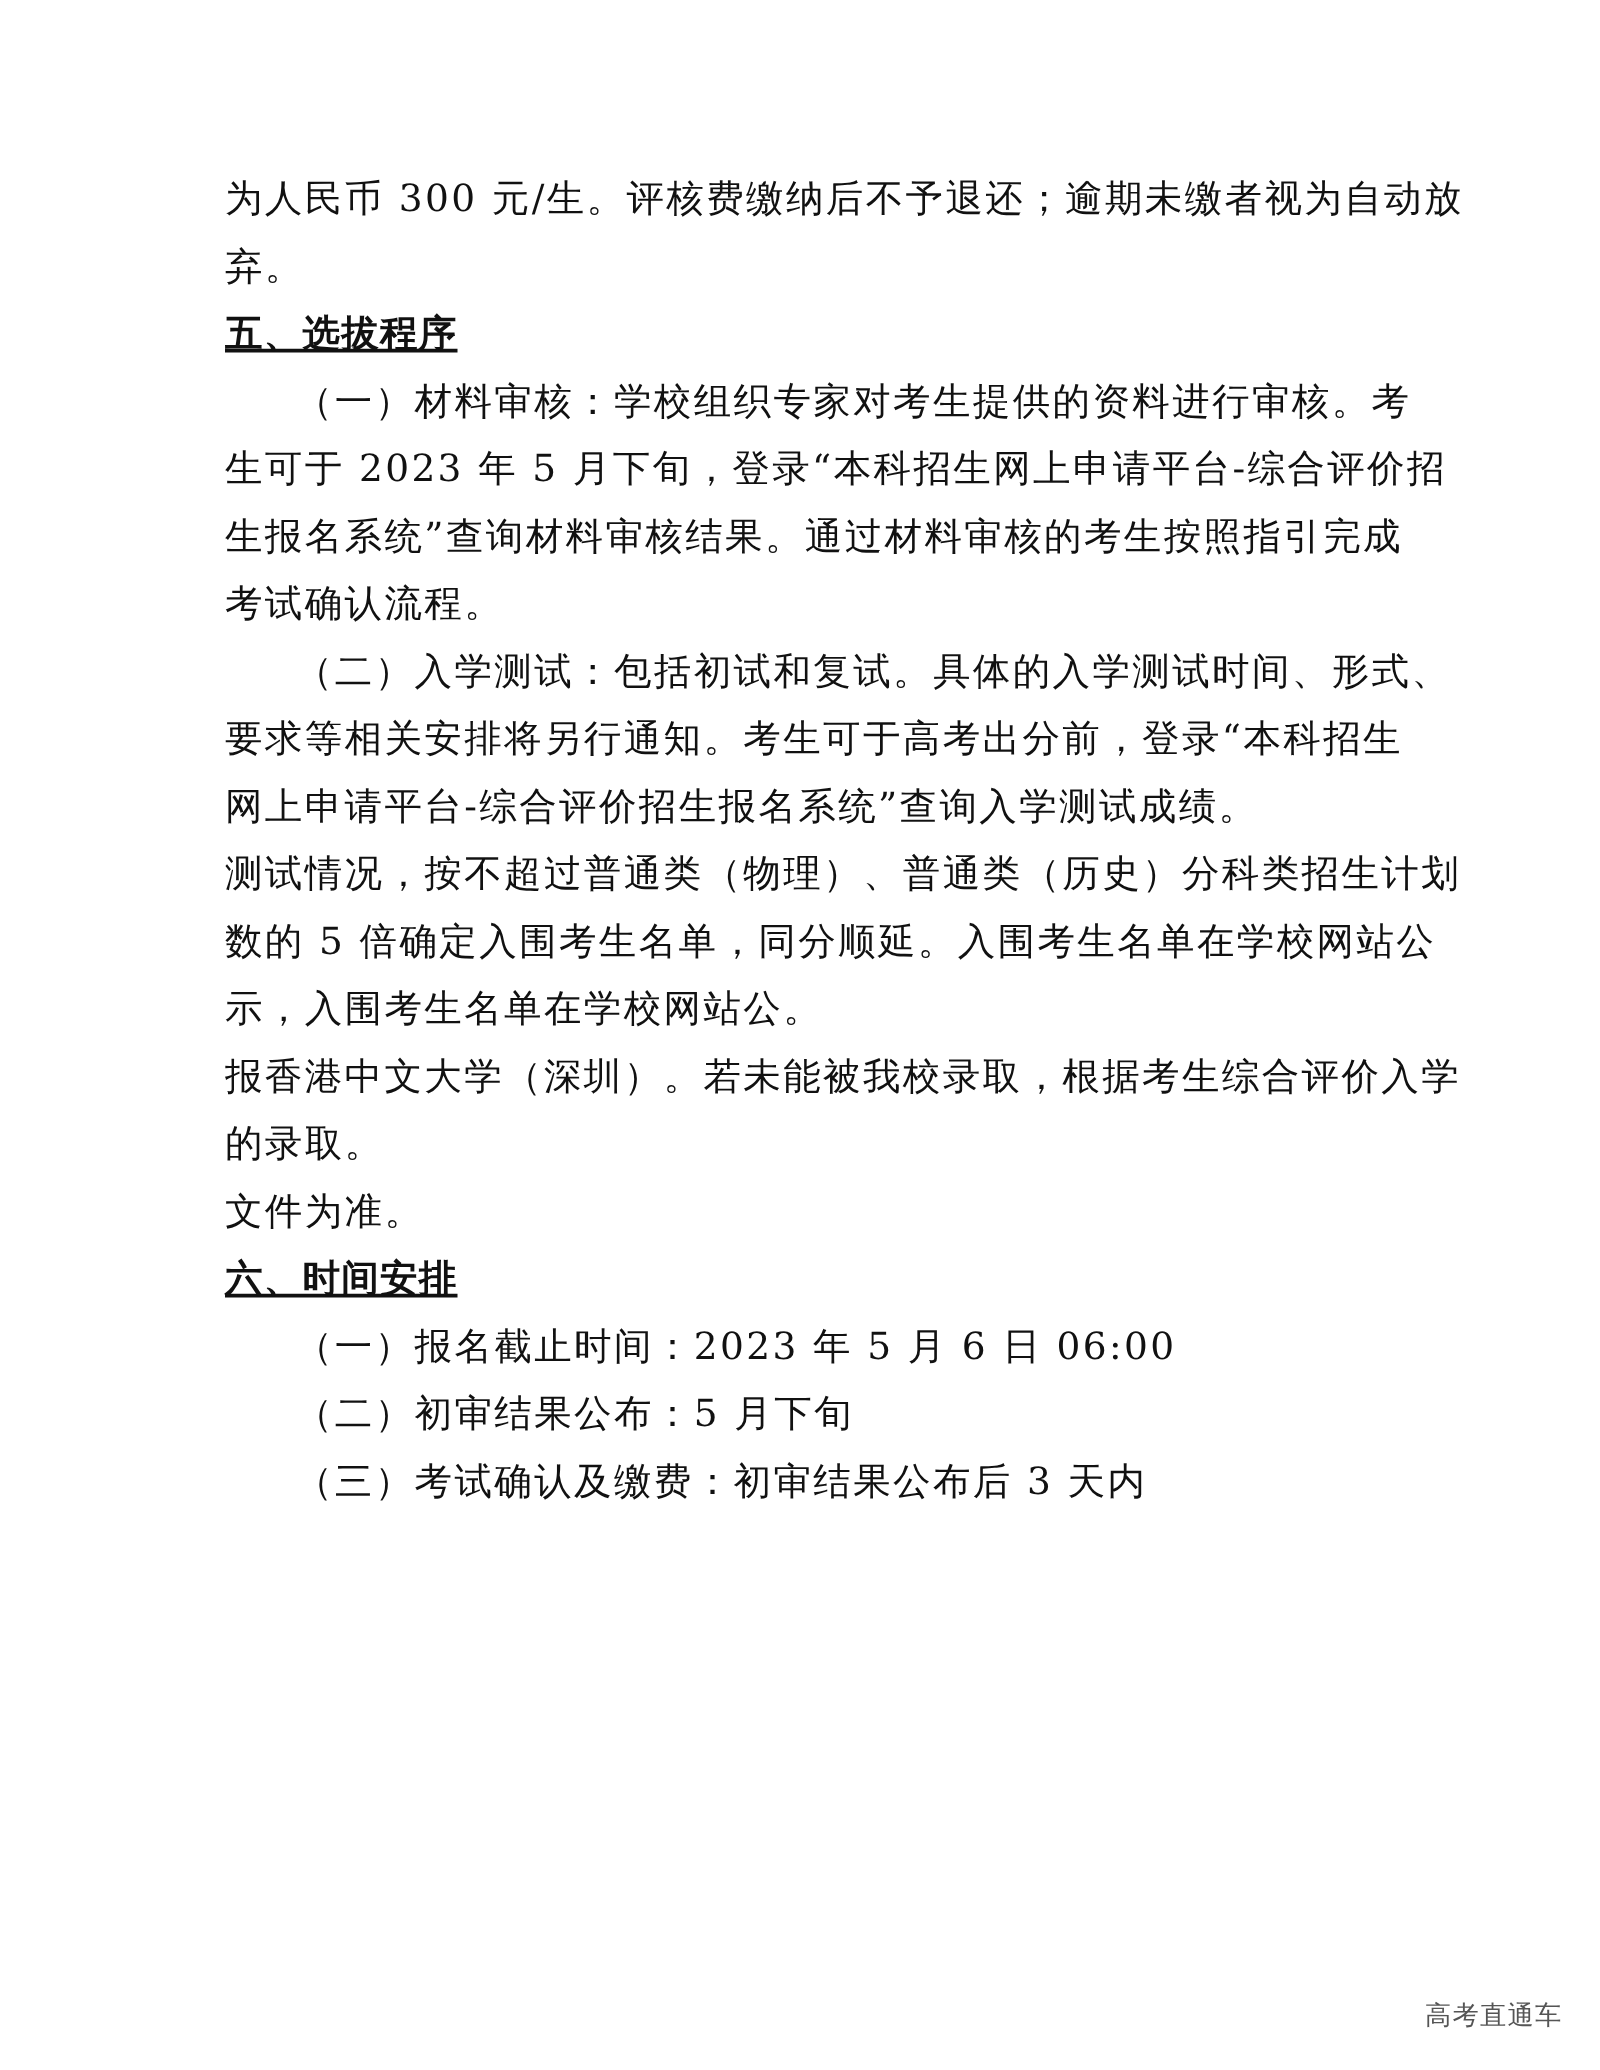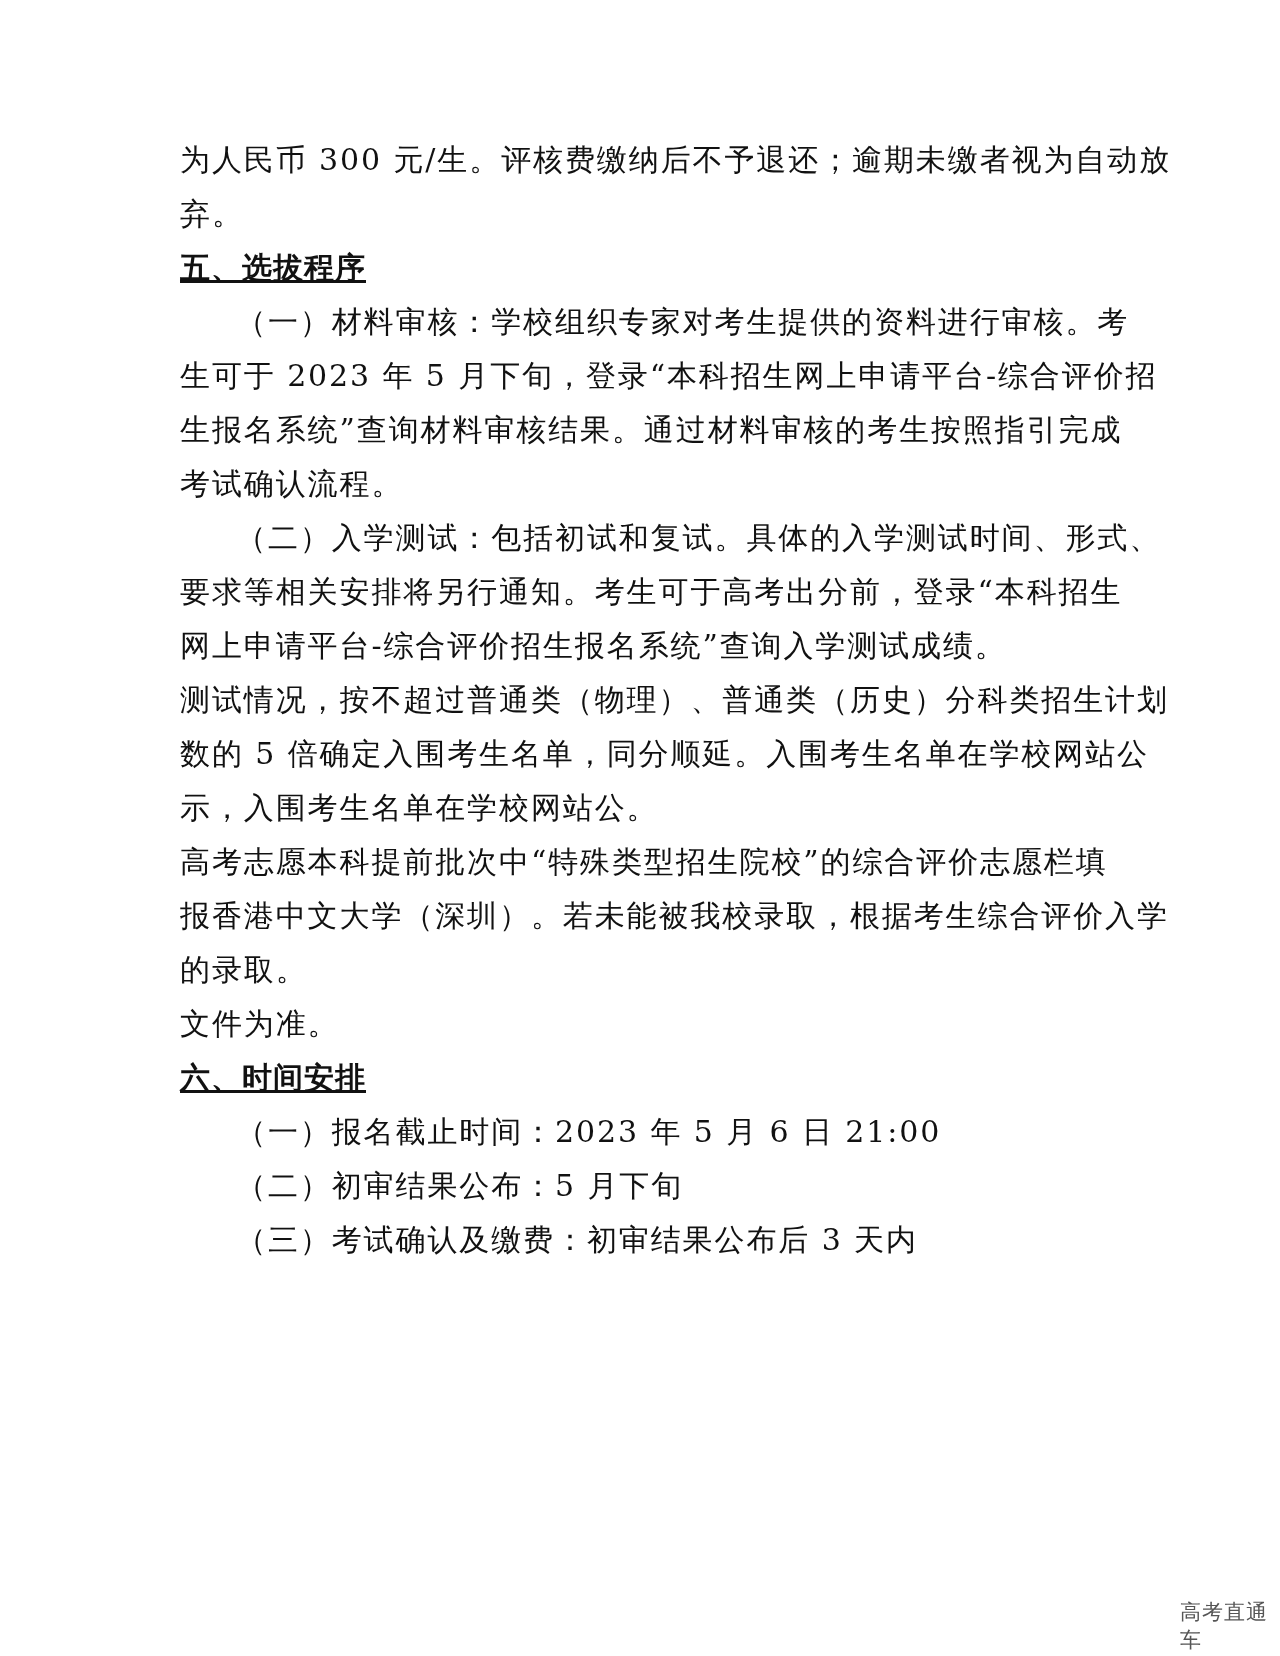--- a/index.html
+++ b/index.html
@@ -37,7 +37,6 @@
   <div class="line">测试情况，按不超过普通类（物理）、普通类（历史）分科类招生计划</div>
   <div class="line">数的 5 倍确定入围考生名单，同分顺延。入围考生名单在学校网站公</div>
   <div class="line last">示，入围考生名单在学校网站公。</div>
-  <div class="line">高考志愿本科提前批次中“特殊类型招生院校”的综合评价志愿栏填</div>
   <div class="line">报香港中文大学（深圳）。若未能被我校录取，根据考生综合评价入学</div>
   <div class="line last">的录取。</div>
   <div class="line last">文件为准。</div>

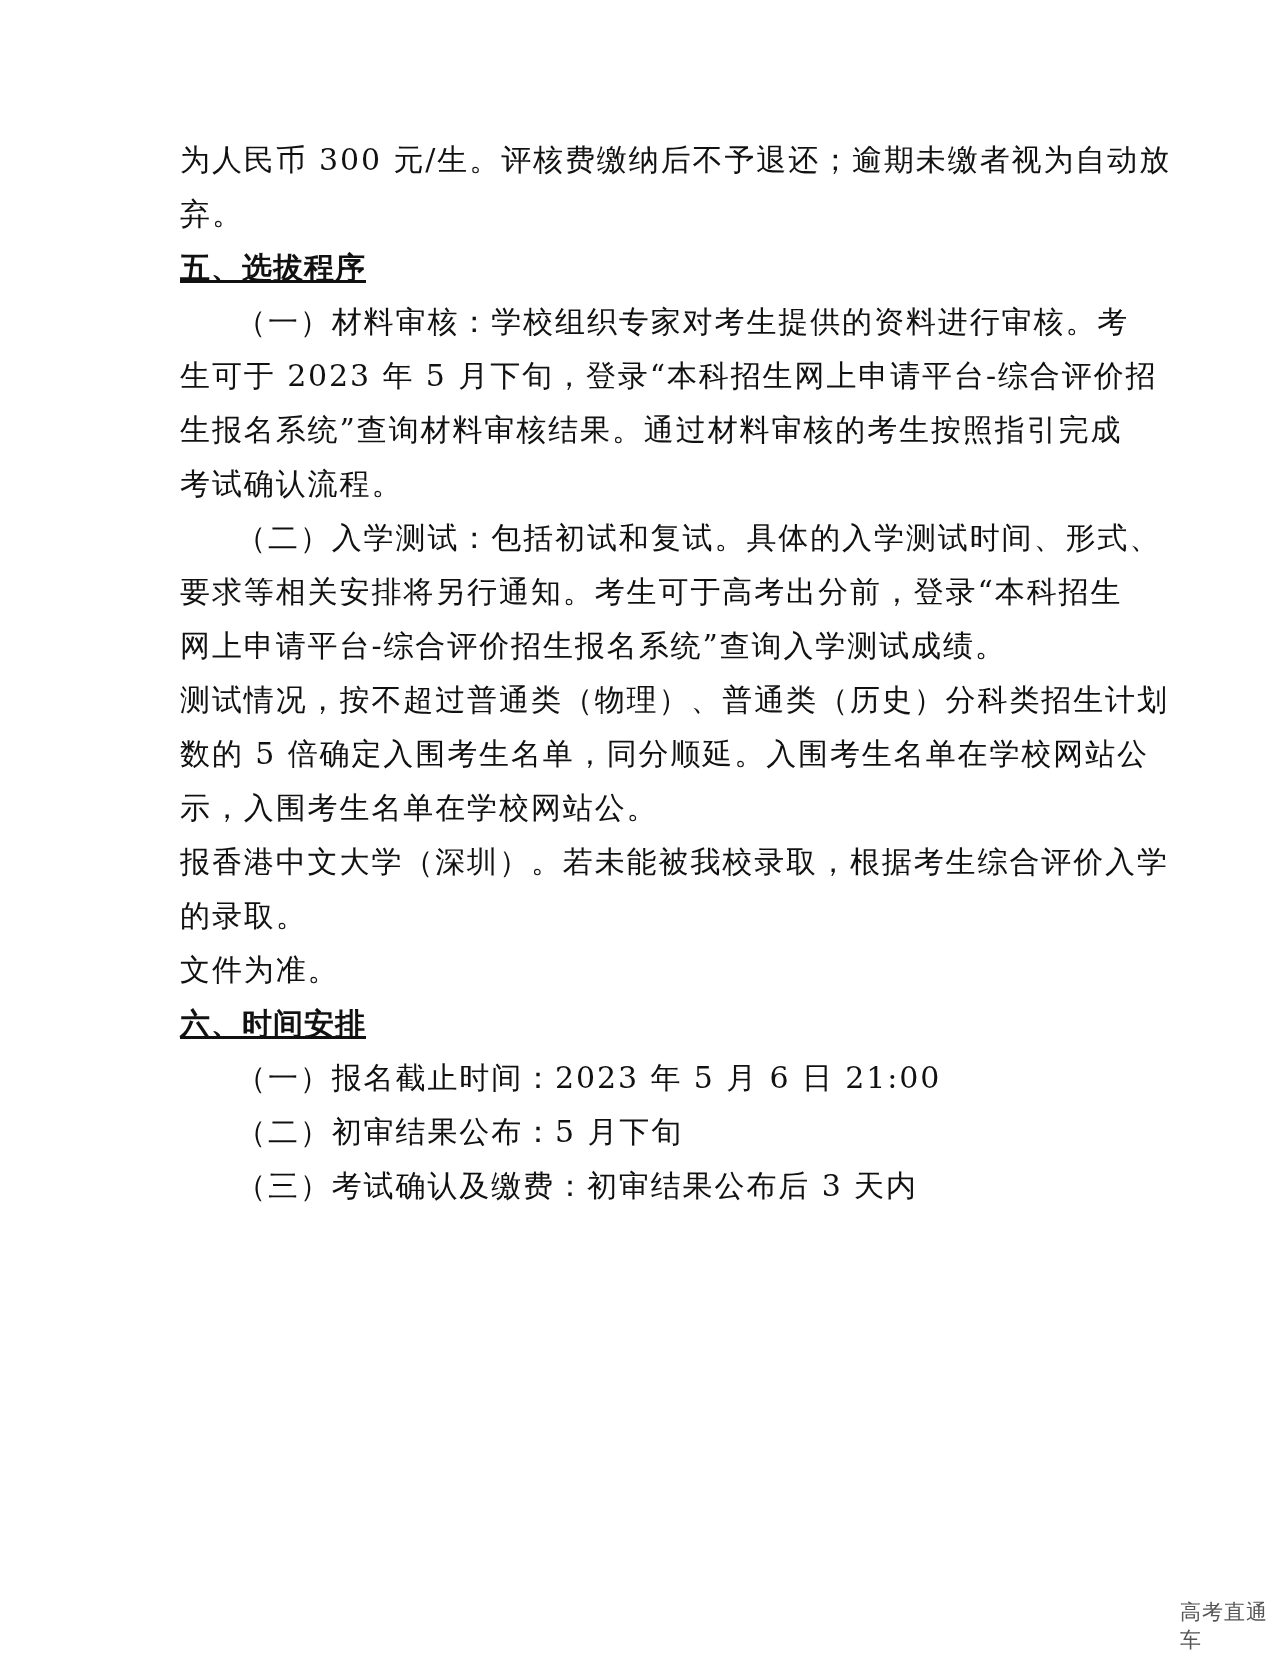--- a/index.html
+++ b/index.html
@@ -41,7 +41,7 @@
   <div class="line last">的录取。</div>
   <div class="line last">文件为准。</div>
   <div class="line heading">六、时间安排</div>
-  <div class="line indent last">（一）报名截止时间：2023 年 5 月 6 日 21:00</div>
+  <div class="line indent last">（一）报名截止时间：2023 年 5 月 6 日 06:00</div>
   <div class="line indent last">（二）初审结果公布：5 月下旬</div>
   <div class="line indent last">（三）考试确认及缴费：初审结果公布后 3 天内</div>
 </div>

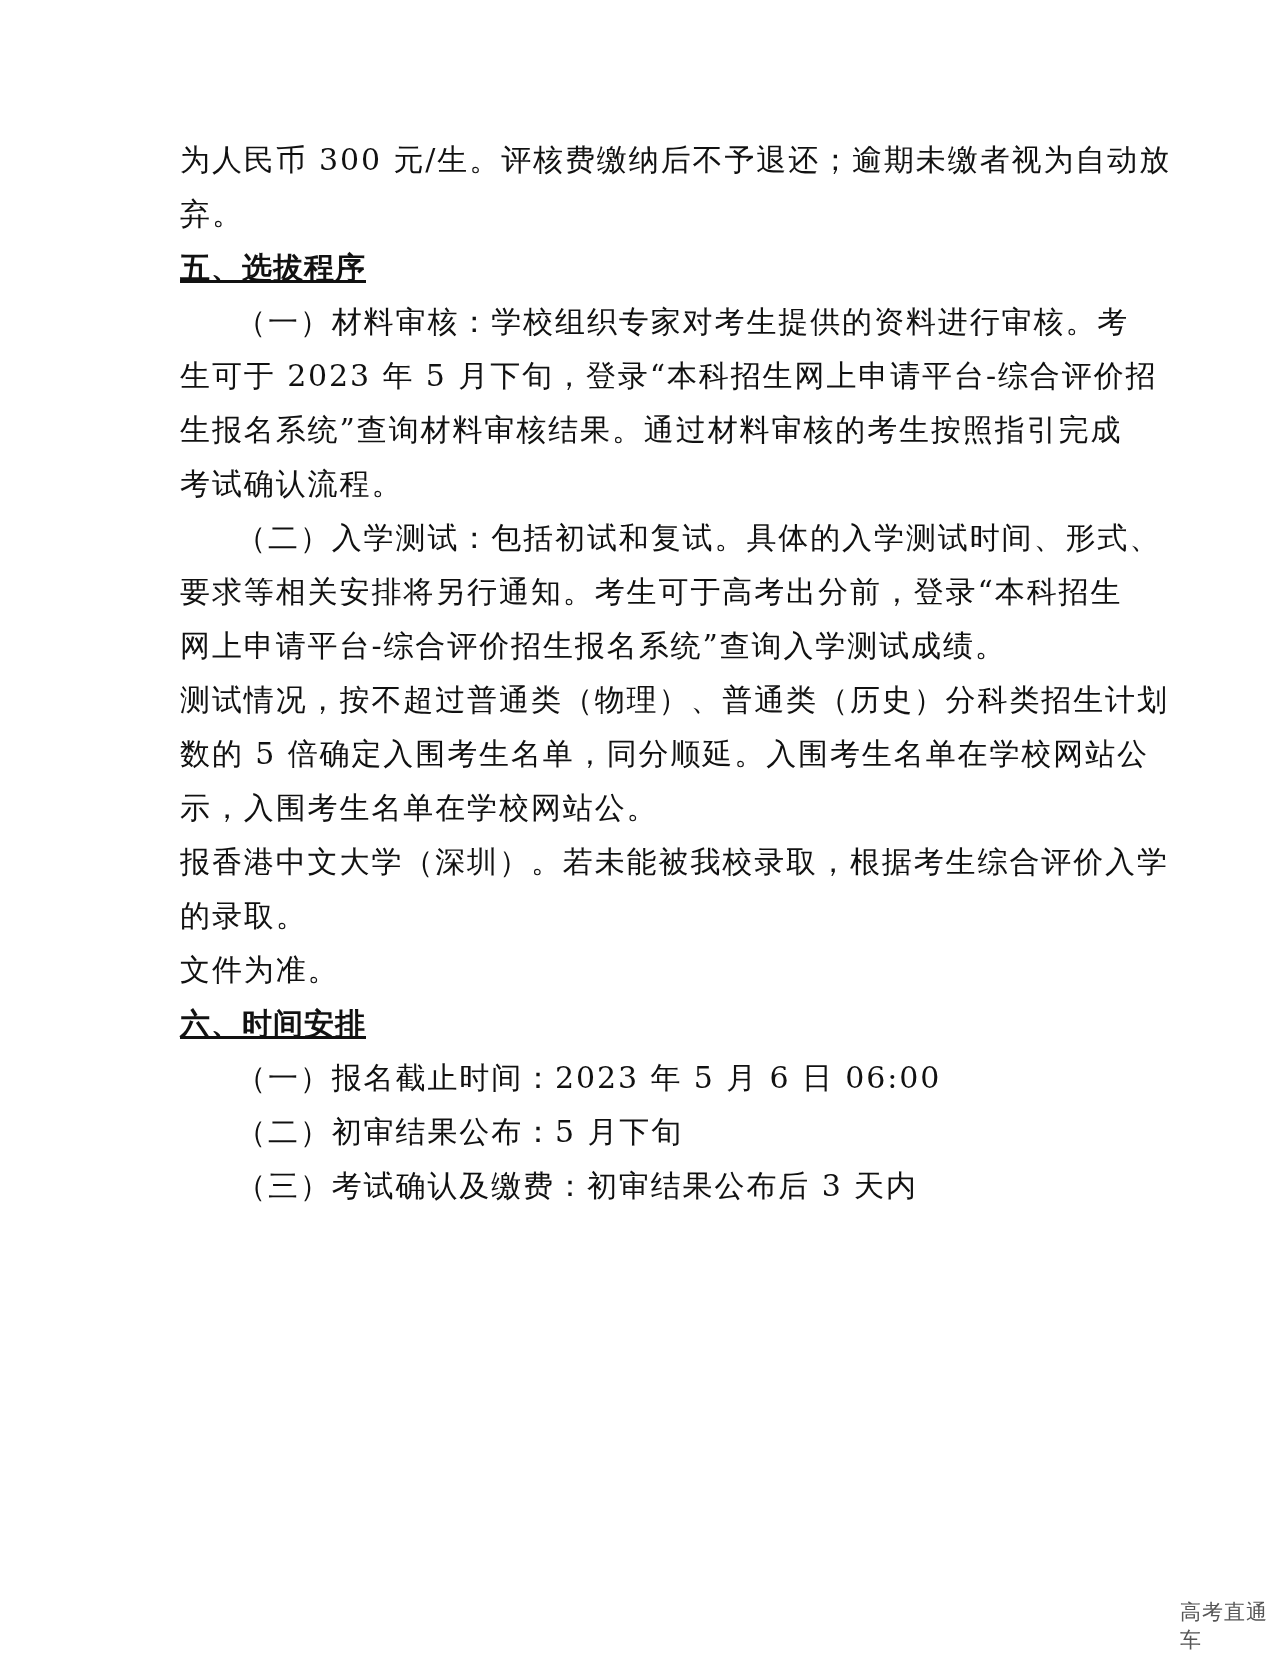--- a/index.html
+++ b/index.html
@@ -17,7 +17,7 @@
   .heading { font-family: "DejaVu Sans", "Liberation Sans", sans-serif; font-weight: bold; text-align-last: left; letter-spacing: 1px; text-decoration: underline; }
   .watermark {
     position: absolute; left: 1140px; top: 1598px; font-size: 21px; color: #555;
-    font-family: "DejaVu Sans", "Liberation Sans", sans-serif; letter-spacing: 1px; margin-left: 40px;
+    font-family: "DejaVu Sans", "Liberation Sans", sans-serif; letter-spacing: 1px;
   }
 </style>
 </head>

